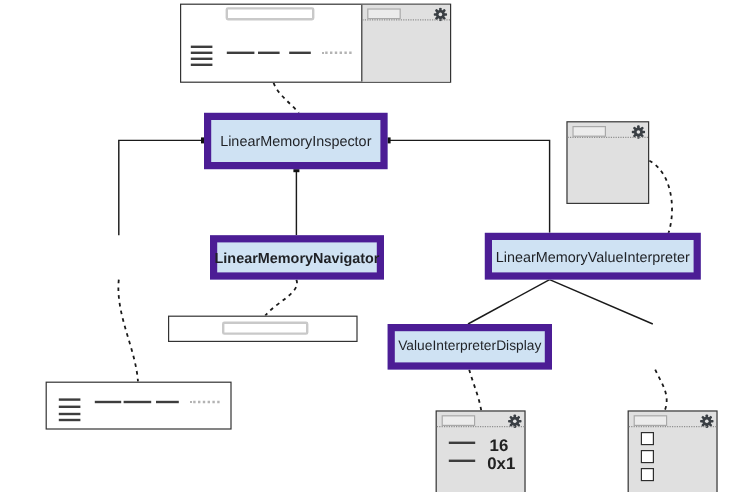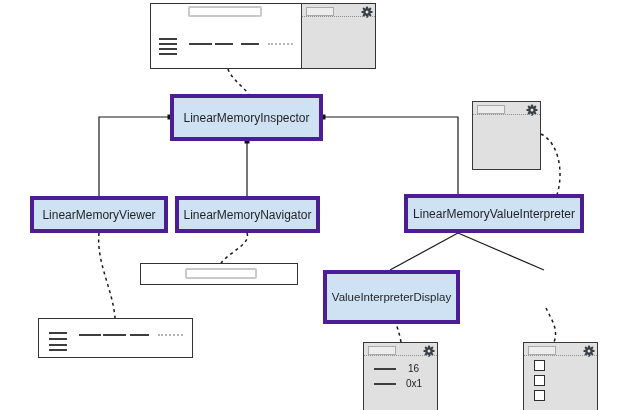--- a/index.html
+++ b/index.html
@@ -10,7 +10,7 @@
   }
   
   .node {
-    position:absolute; background:#cfe2f3; border:4px solid #4c1d95;
+    position:absolute; background:#cfe2f3; border:6px solid #4c1d95;
     display:flex; align-items:center; justify-content:center;
     font-size:12px; color:#1f2125; white-space:nowrap;text-align:right;
   }

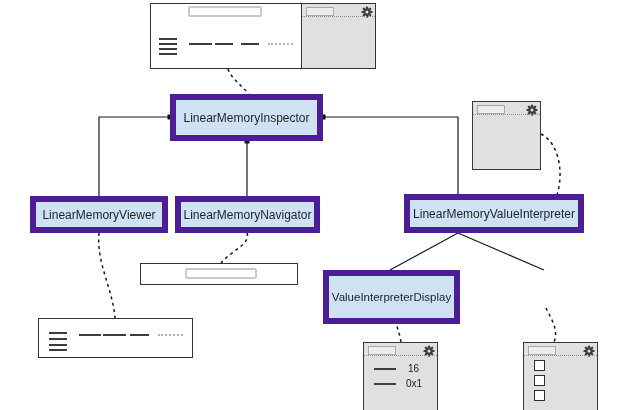--- a/index.html
+++ b/index.html
@@ -103,9 +103,6 @@
   <div class="node" style="left:170px; top:94px; width:153px; height:47px;">
     <span>LinearMemoryInspector</span>
   </div>
-  <div class="node" style="left:30px; top:196px; width:138px; height:37px;">
-    <span>LinearMemoryViewer</span>
-  </div>
   <div class="node" style="left:175px; top:196px; width:145px; height:37px;">
     <span>LinearMemoryNavigator</span>
   </div>

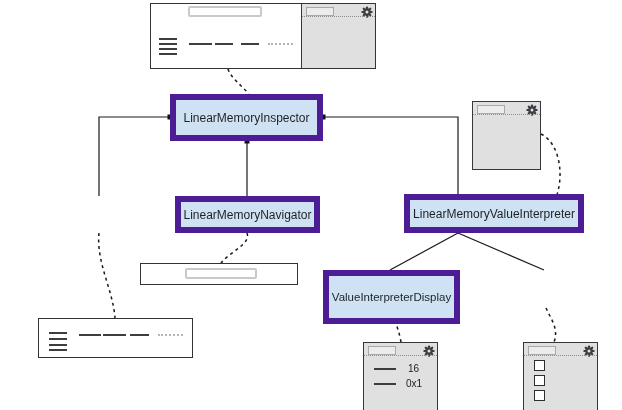--- a/index.html
+++ b/index.html
@@ -103,7 +103,7 @@
   <div class="node" style="left:170px; top:94px; width:153px; height:47px;">
     <span>LinearMemoryInspector</span>
   </div>
-  <div class="node" style="left:175px; top:196px; width:145px; height:37px;">
+  <div class="node" style="left:175px; top:196px; width:145px; height:37px;font-weight:bold;">
     <span>LinearMemoryNavigator</span>
   </div>
   <div class="node" style="left:368px; top:194px; width:180px; height:39px;margin-left:36px;">

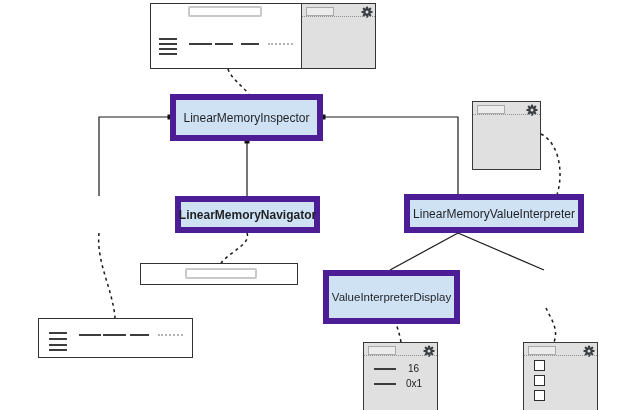--- a/index.html
+++ b/index.html
@@ -109,7 +109,7 @@
   <div class="node" style="left:368px; top:194px; width:180px; height:39px;margin-left:36px;">
     <span>LinearMemoryValueInterpreter</span>
   </div>
-  <div class="node" style="left:323px; top:270px; width:137px; height:54px; font-size:11.5px;">
+  <div class="node" style="left:323px; top:270px; width:137px; height:38px; font-size:11.5px;">
     <span>ValueInterpreterDisplay</span>
   </div>
 

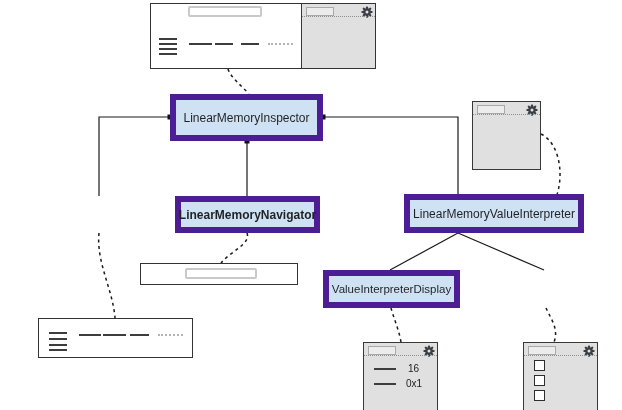--- a/index.html
+++ b/index.html
@@ -33,7 +33,7 @@
     position:absolute; left:10px; width:11px; height:11px;
     background:#fff; border:1.5px solid #2e2e2e;
   }
-  .val-text { position:absolute; font-size:10px; color:#222; }
+  .val-text { position:absolute; font-size:14px; color:#222;font-weight:bold; }
   
   .side-panel {
     position:absolute; top:0; bottom:0; right:0; width:74px;

